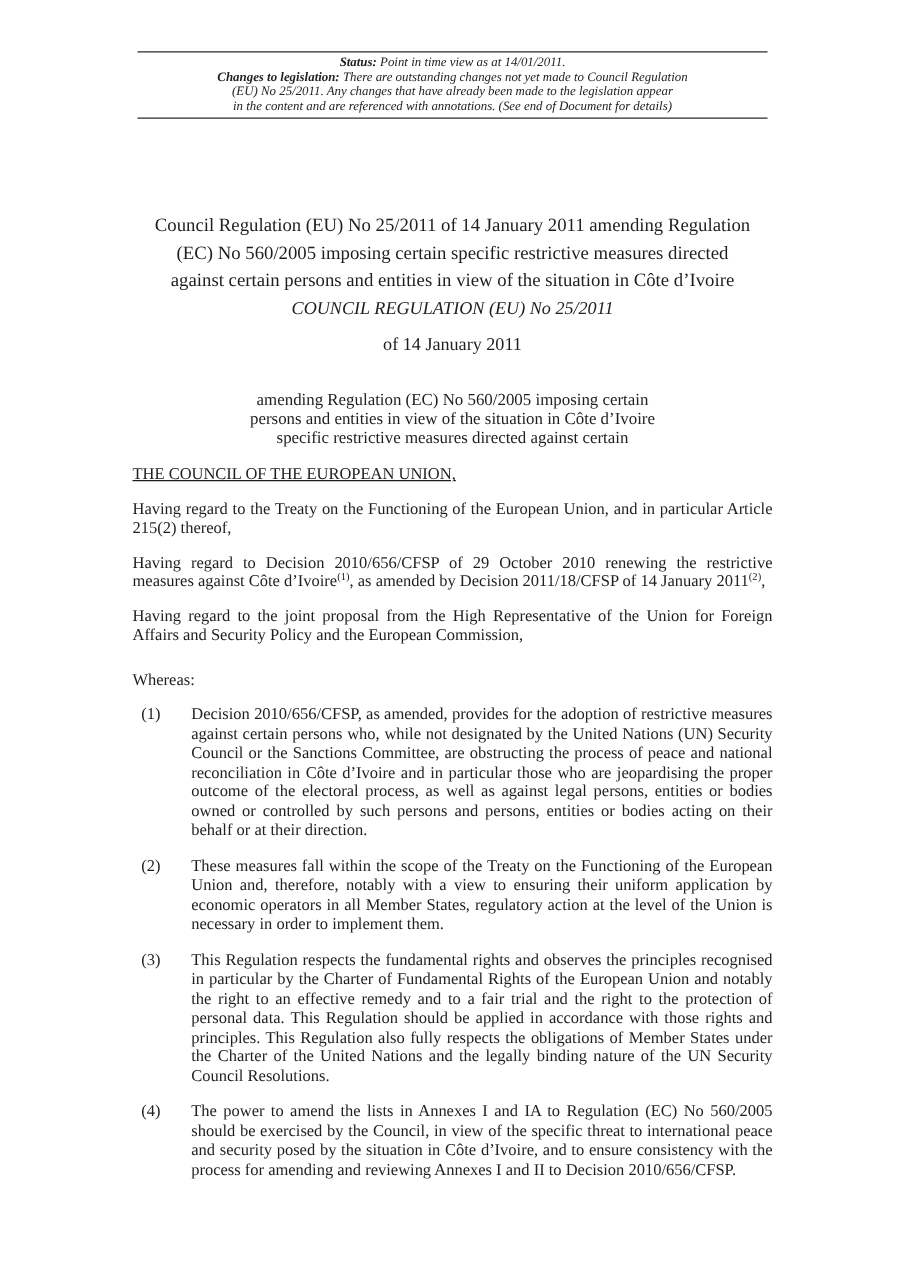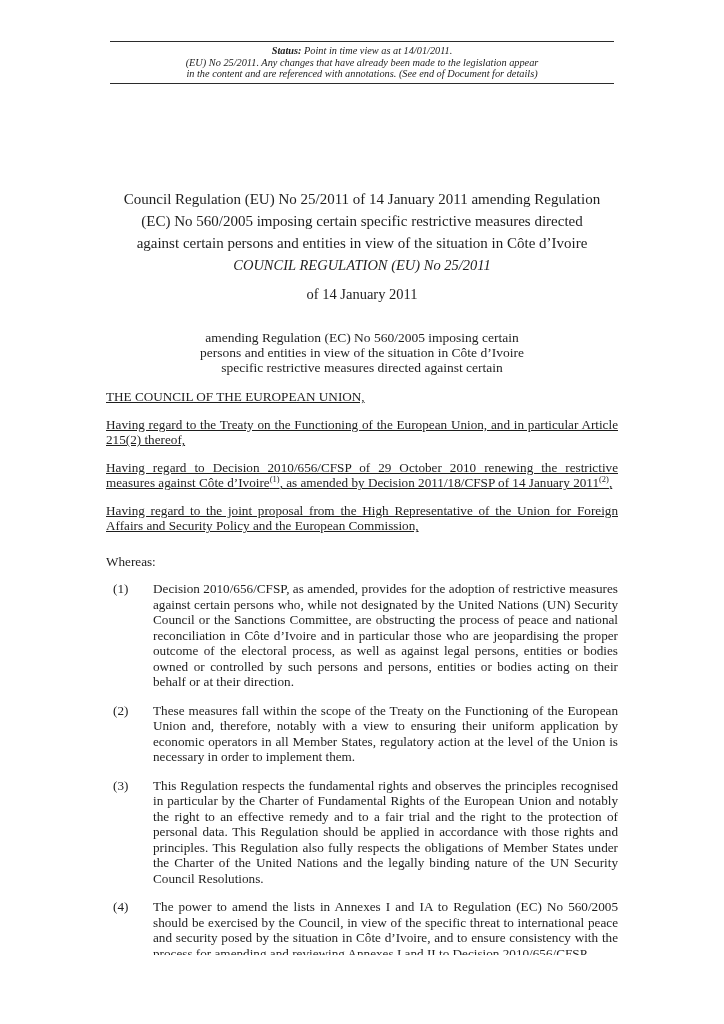--- a/index.html
+++ b/index.html
@@ -91,6 +91,7 @@
   <header class="banner">
     <div class="rule rule-top"></div>
     <span class="banner-line"><b>Status:</b> <span>Point in time view as at 14/01/2011.</span></span>
+    <span class="banner-line"><b>Changes to legislation:</b> <span>There are outstanding changes not yet made to Council Regulation</span></span>
     <span class="banner-line">(EU) No 25/2011. Any changes that have already been made to the legislation appear</span>
     <span class="banner-line">in the content and are referenced with annotations. (See end of Document for details)</span>
     <div class="rule rule-bottom"></div>

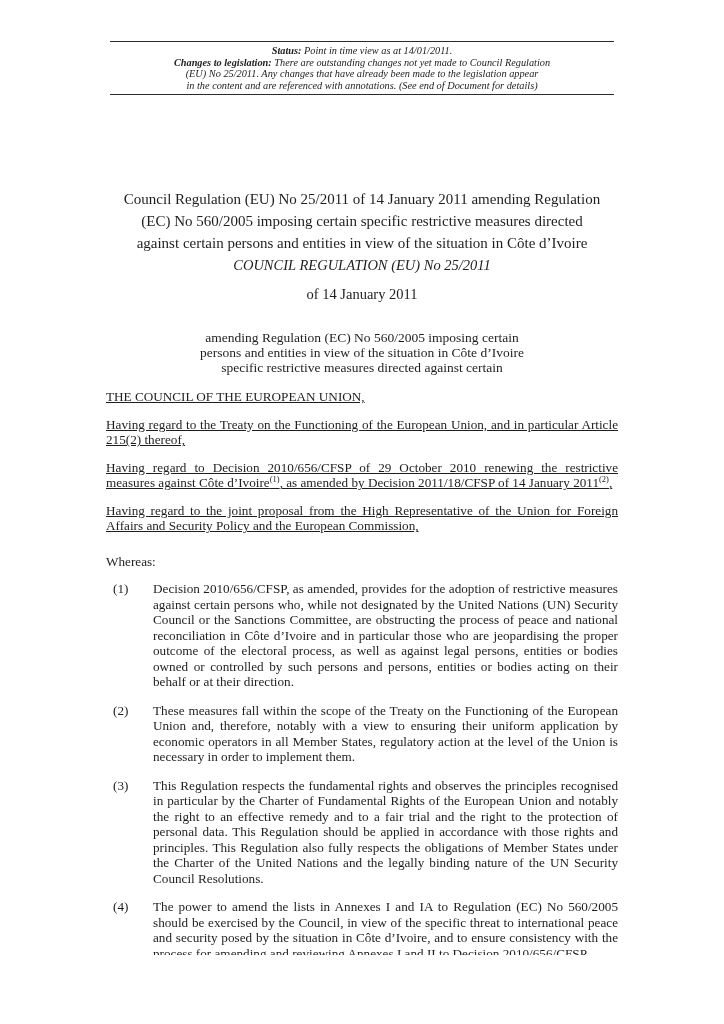--- a/index.html
+++ b/index.html
@@ -35,7 +35,7 @@
   
   .content {
     position: absolute;
-    top: 189px;
+    top: 171px;
     left: 106px;
     width: 512px;
     font-size: 13.2px;

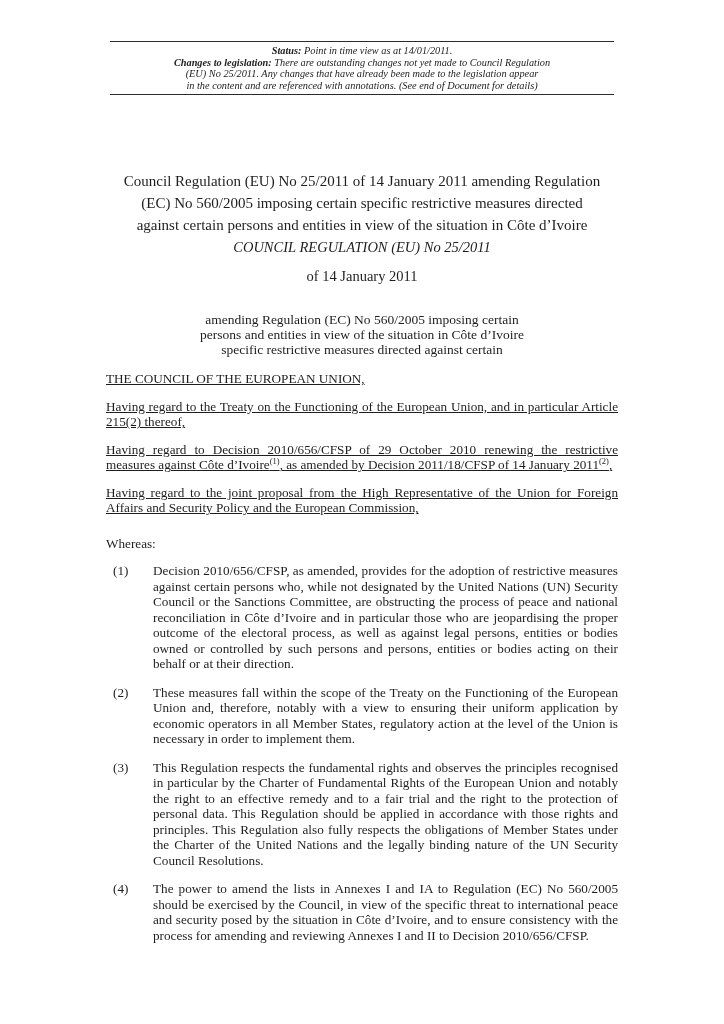--- a/index.html
+++ b/index.html
@@ -69,7 +69,7 @@
     margin-top: 28px;
   }
   .opening { margin-top: 14px; text-decoration: underline; }
-  .para { margin-top: 12px; text-align: justify; text-decoration: underline; }
+  .para { margin-top: 12px; text-align: justify; }
   .whereas { margin-top: 20px; }
   sup.fn { font-size: 8.5px; line-height: 0; vertical-align: super; }
 

